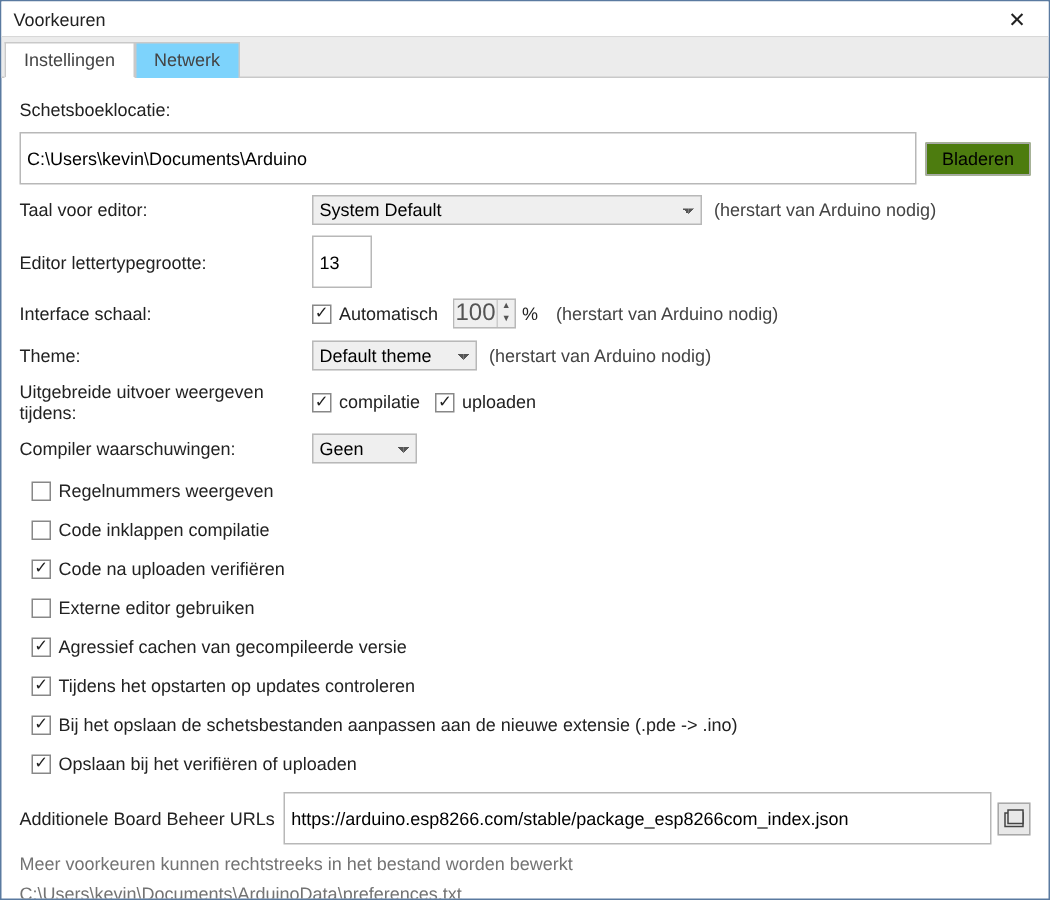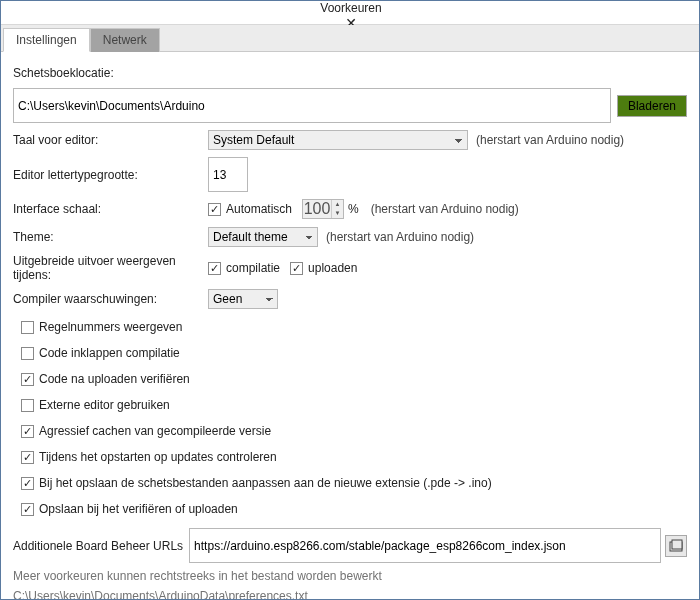--- a/index.html
+++ b/index.html
@@ -25,7 +25,6 @@
     background: #fff;
     border-bottom: 1px solid #d8d8d8;
     font-size: 12px;
-    flex-direction: column;
   }
   .titlebar .title { flex: 1; }
   .titlebar .close {

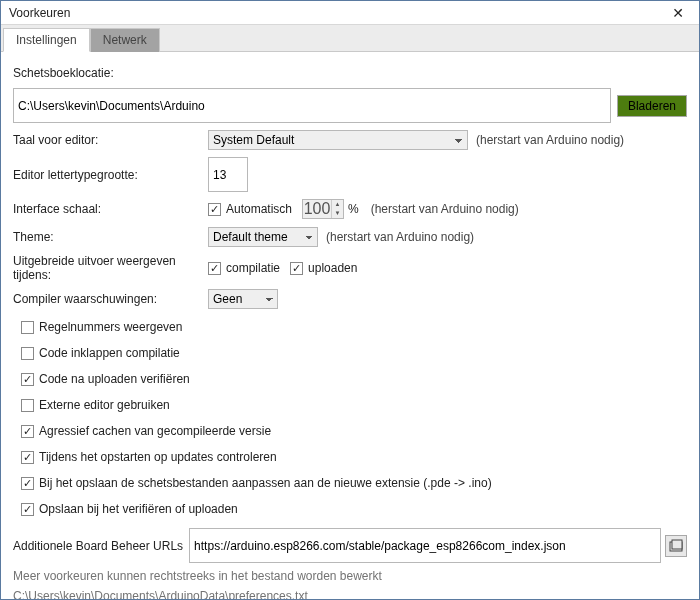--- a/index.html
+++ b/index.html
@@ -45,7 +45,7 @@
     padding: 4px 12px;
     border: 1px solid #c9c9c9;
     border-bottom: none;
-    background: #a3a3a3;
+    background: #7dd3fc;
     color: #444;
     margin-right: 0;
     cursor: default;

